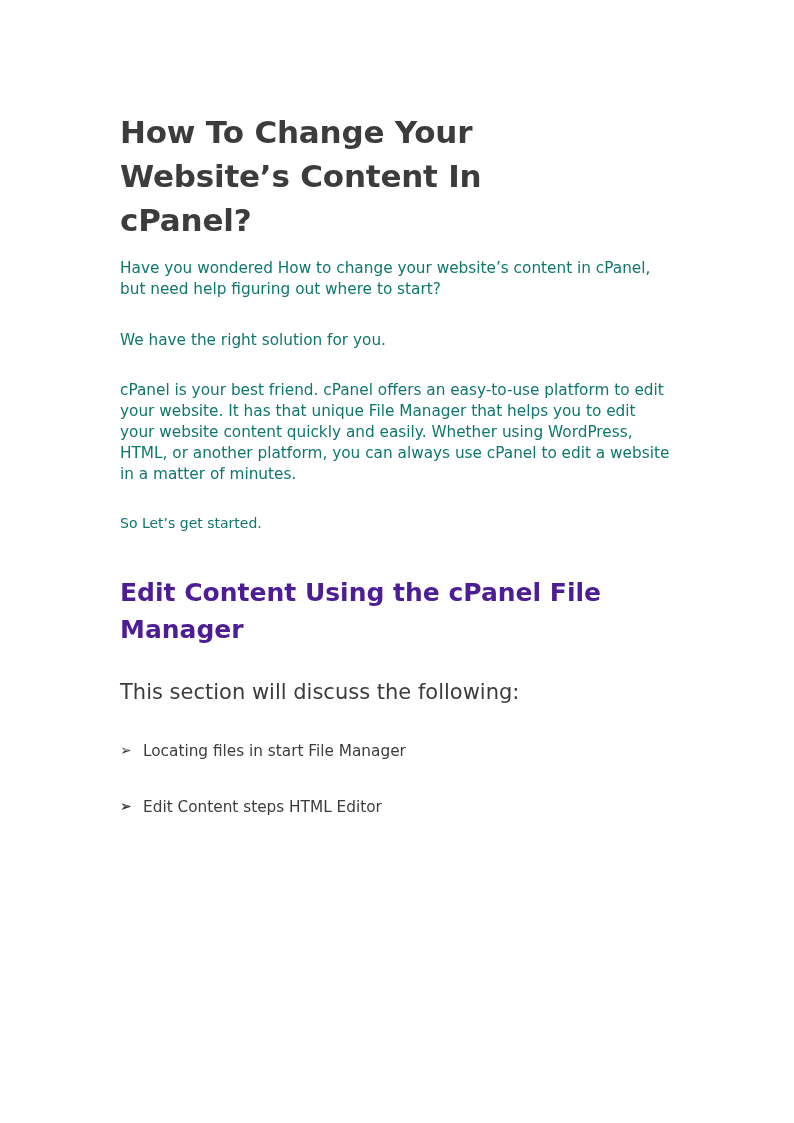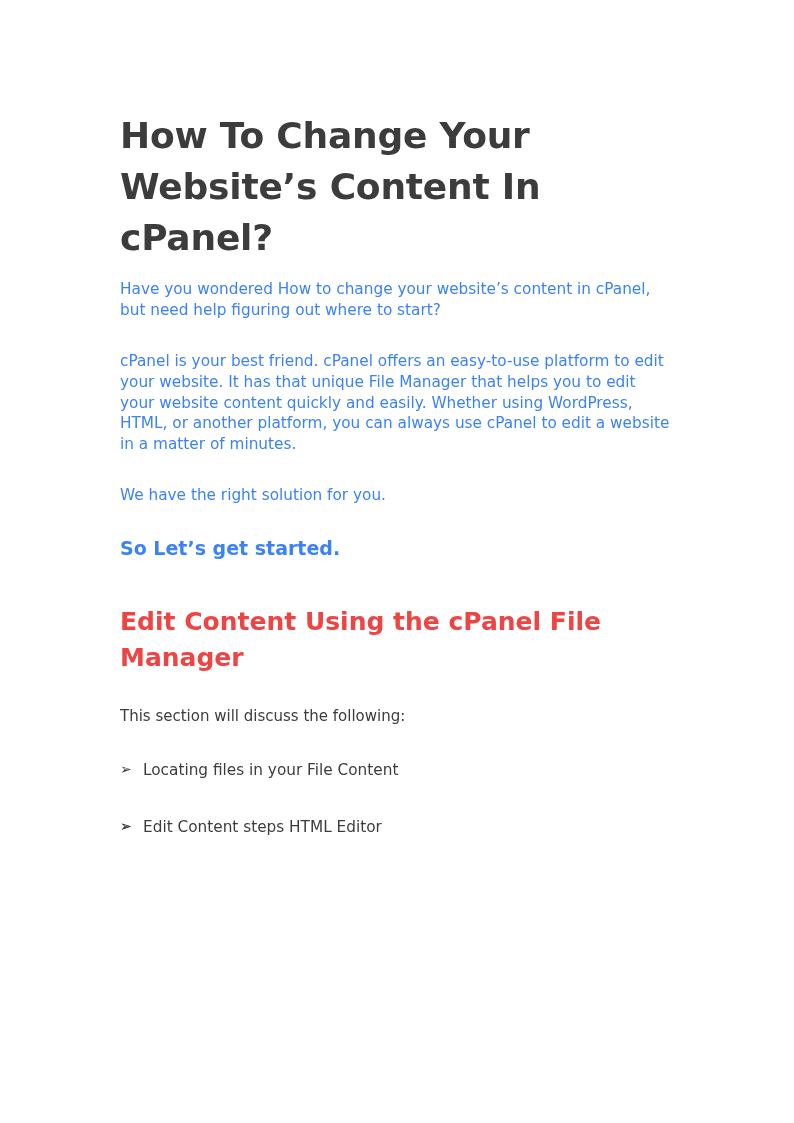--- a/index.html
+++ b/index.html
@@ -22,7 +22,7 @@
     padding: 110px 120px 60px 120px;
   }
   .doc-title {
-    font-size: 36px;
+    font-size: 31px;
     line-height: 1.42;
     font-weight: bold;
     color: #3c3c3c;

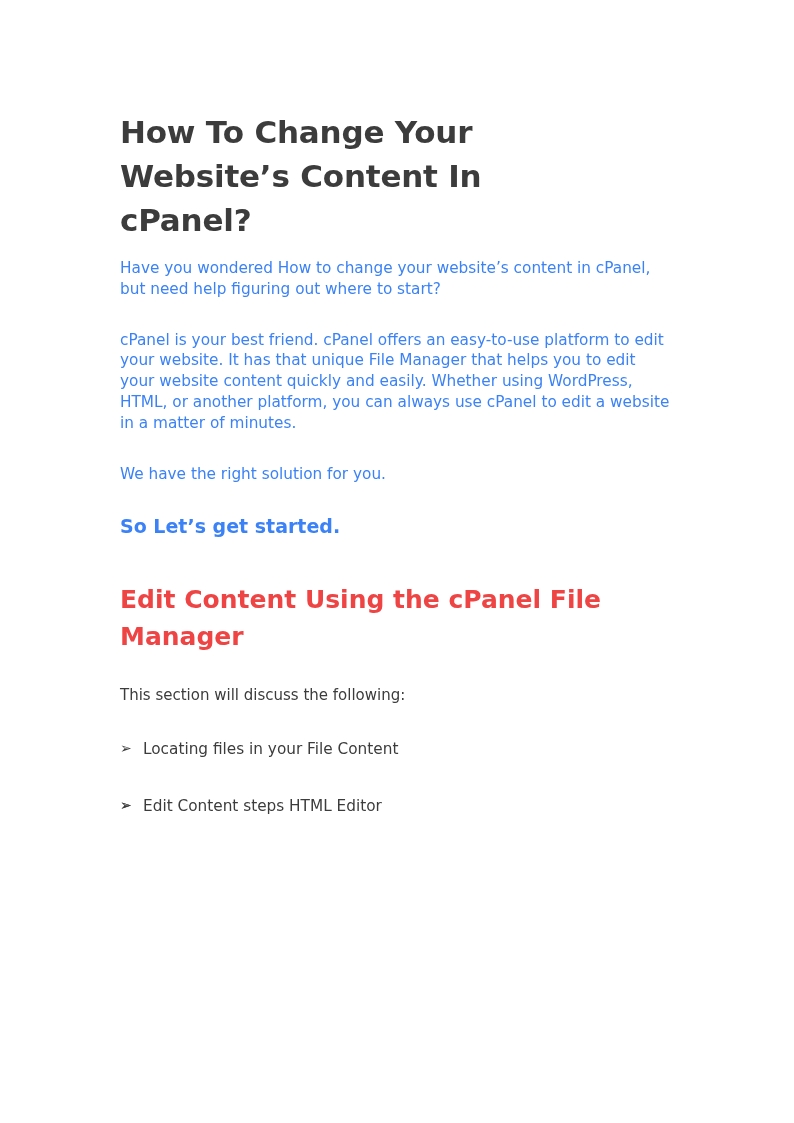--- a/index.html
+++ b/index.html
@@ -33,7 +33,7 @@
   .para {
     font-size: 15.3px;
     line-height: 1.36;
-    color: #3b82f6;
+    color: #0f766e;
     margin: 16px 0 30px 0;
     max-width: 552px;
   }

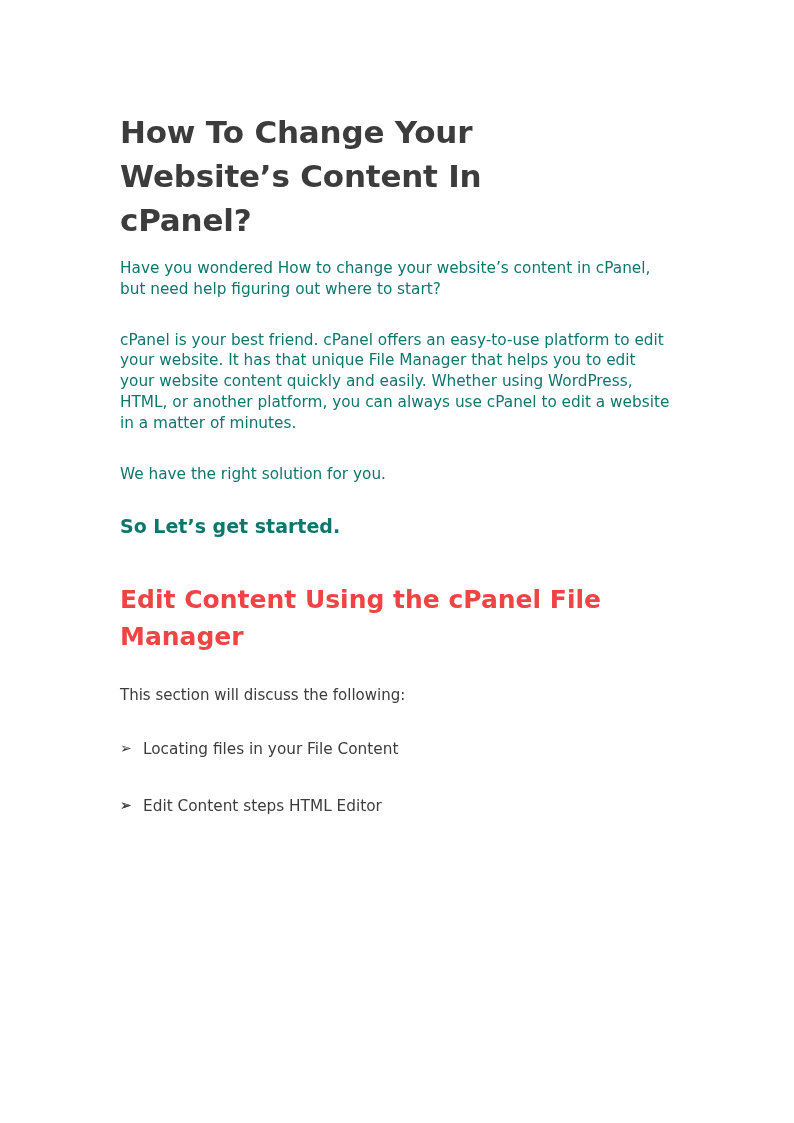--- a/index.html
+++ b/index.html
@@ -86,9 +86,9 @@
 
   <p class="para">Have you wondered How to change your website’s content in cPanel, but need help figuring out where to start?</p>
 
+  <p class="para">We have the right solution for you.</p>
+
   <p class="para">cPanel is your best friend. cPanel offers an easy-to-use platform to edit your website. It has that unique File Manager that helps you to edit your website content quickly and easily. Whether using WordPress, HTML, or another platform, you can always use cPanel to edit a website in a matter of minutes.</p>
-
-  <p class="para">We have the right solution for you.</p>
 
 
   <p class="para bold">So Let’s get started.</p>

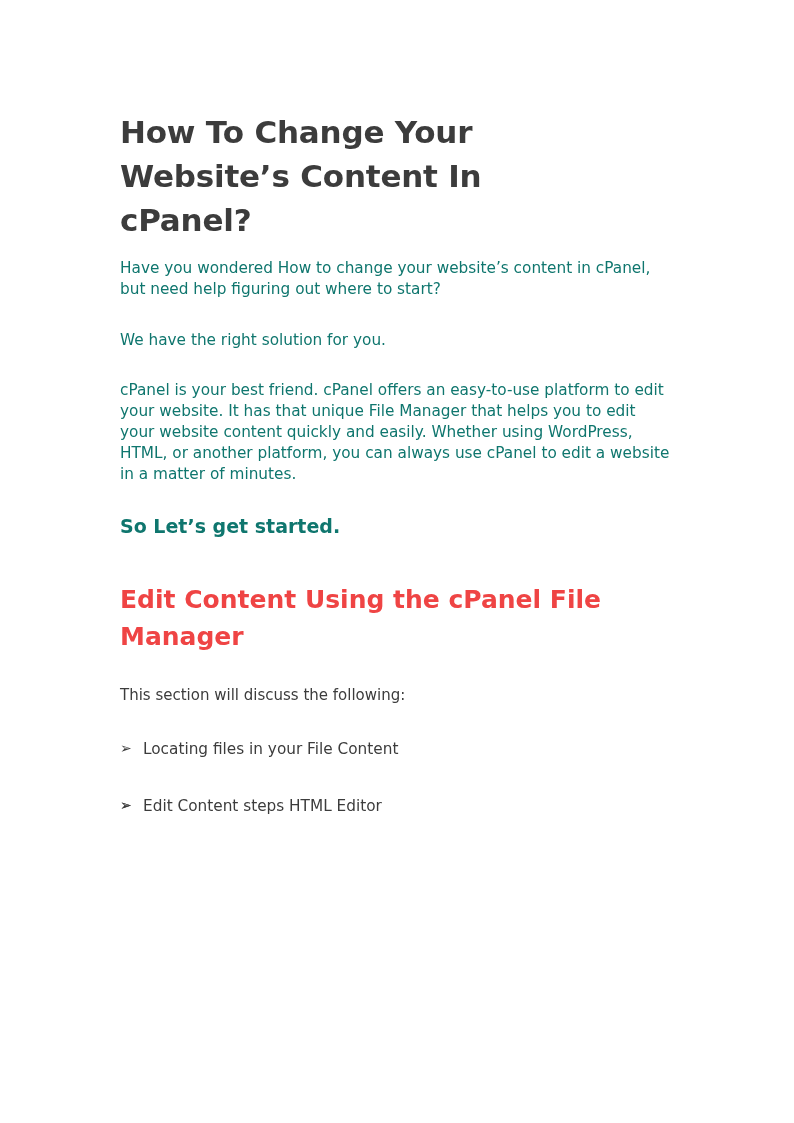--- a/index.html
+++ b/index.html
@@ -38,8 +38,8 @@
     max-width: 552px;
   }
   .para.bold {
-    font-weight: bold;
-    font-size: 19px;
+    font-weight: normal;
+    font-size: 14px;
     margin-bottom: 42px;
   }
   .section-title {

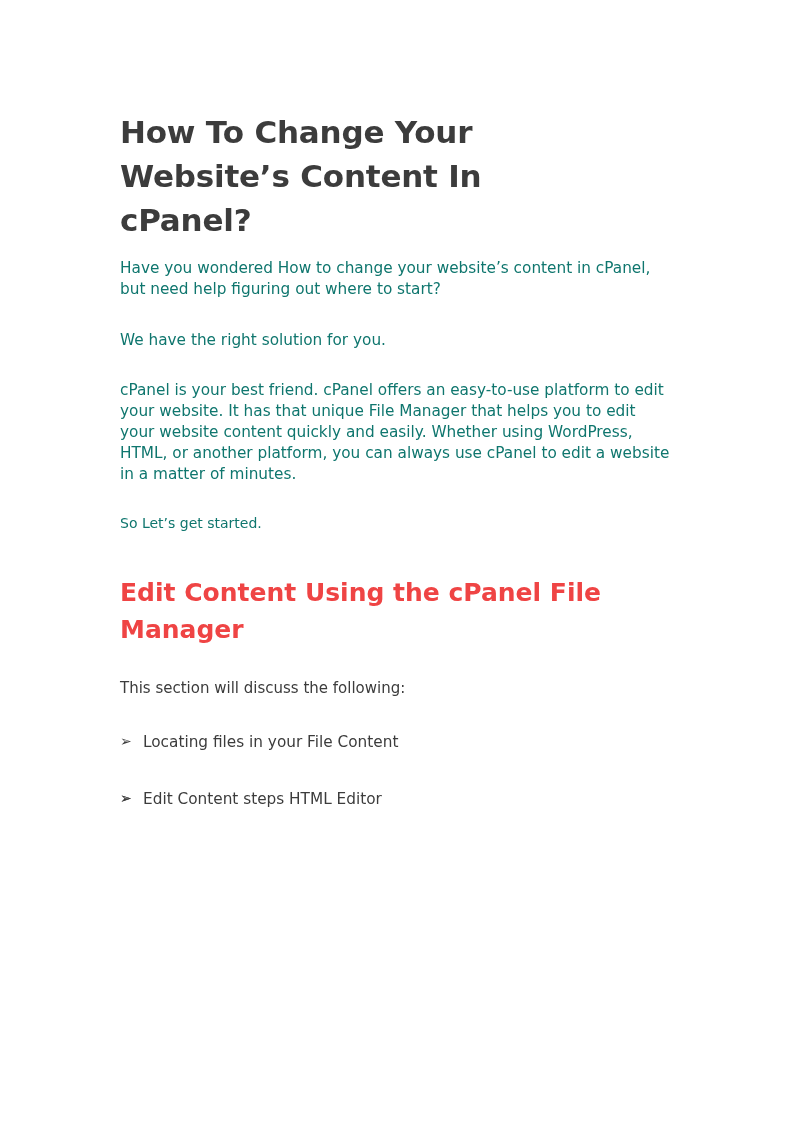--- a/index.html
+++ b/index.html
@@ -46,7 +46,7 @@
     font-size: 25px;
     line-height: 1.45;
     font-weight: bold;
-    color: #ef4444;
+    color: #4c1d95;
     margin: 0 0 30px 0;
     max-width: 540px;
   }

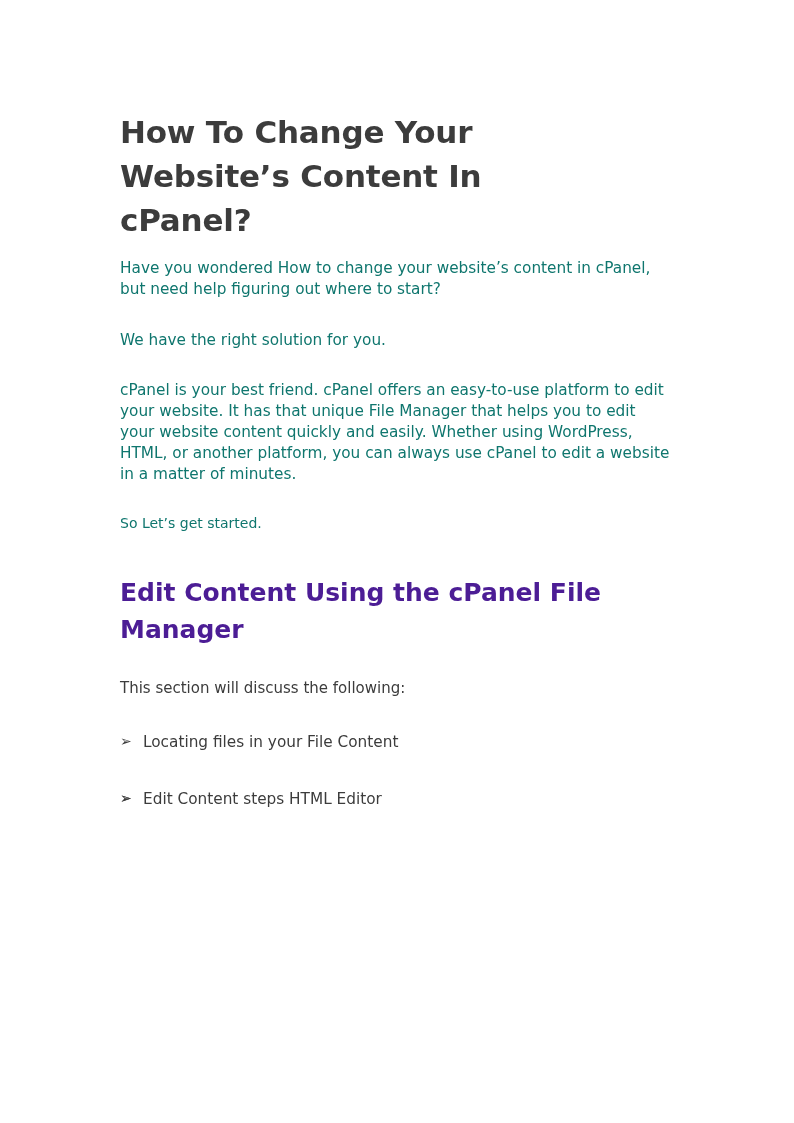--- a/index.html
+++ b/index.html
@@ -51,7 +51,7 @@
     max-width: 540px;
   }
   .intro-line {
-    font-size: 15px;
+    font-size: 21px;
     line-height: 1.36;
     margin: 0 0 34px 0;
     color: #3c3c3c;

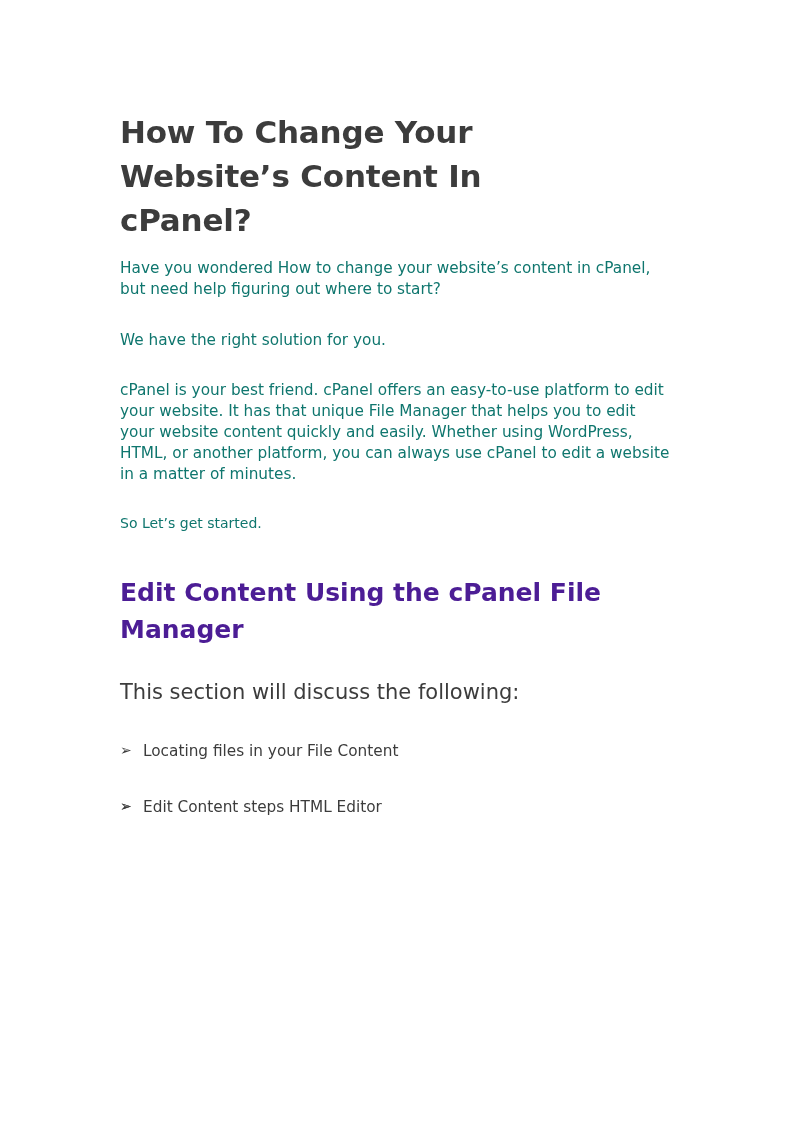--- a/index.html
+++ b/index.html
@@ -100,7 +100,7 @@
   <ul class="bullet-list">
     <li class="bullet-item">
       <span class="marker">➢</span>
-      <span>Locating files in your File Content</span>
+      <span>Locating files in start File Manager</span>
     </li>
     <li class="bullet-item">
       <span class="marker">➢</span>

